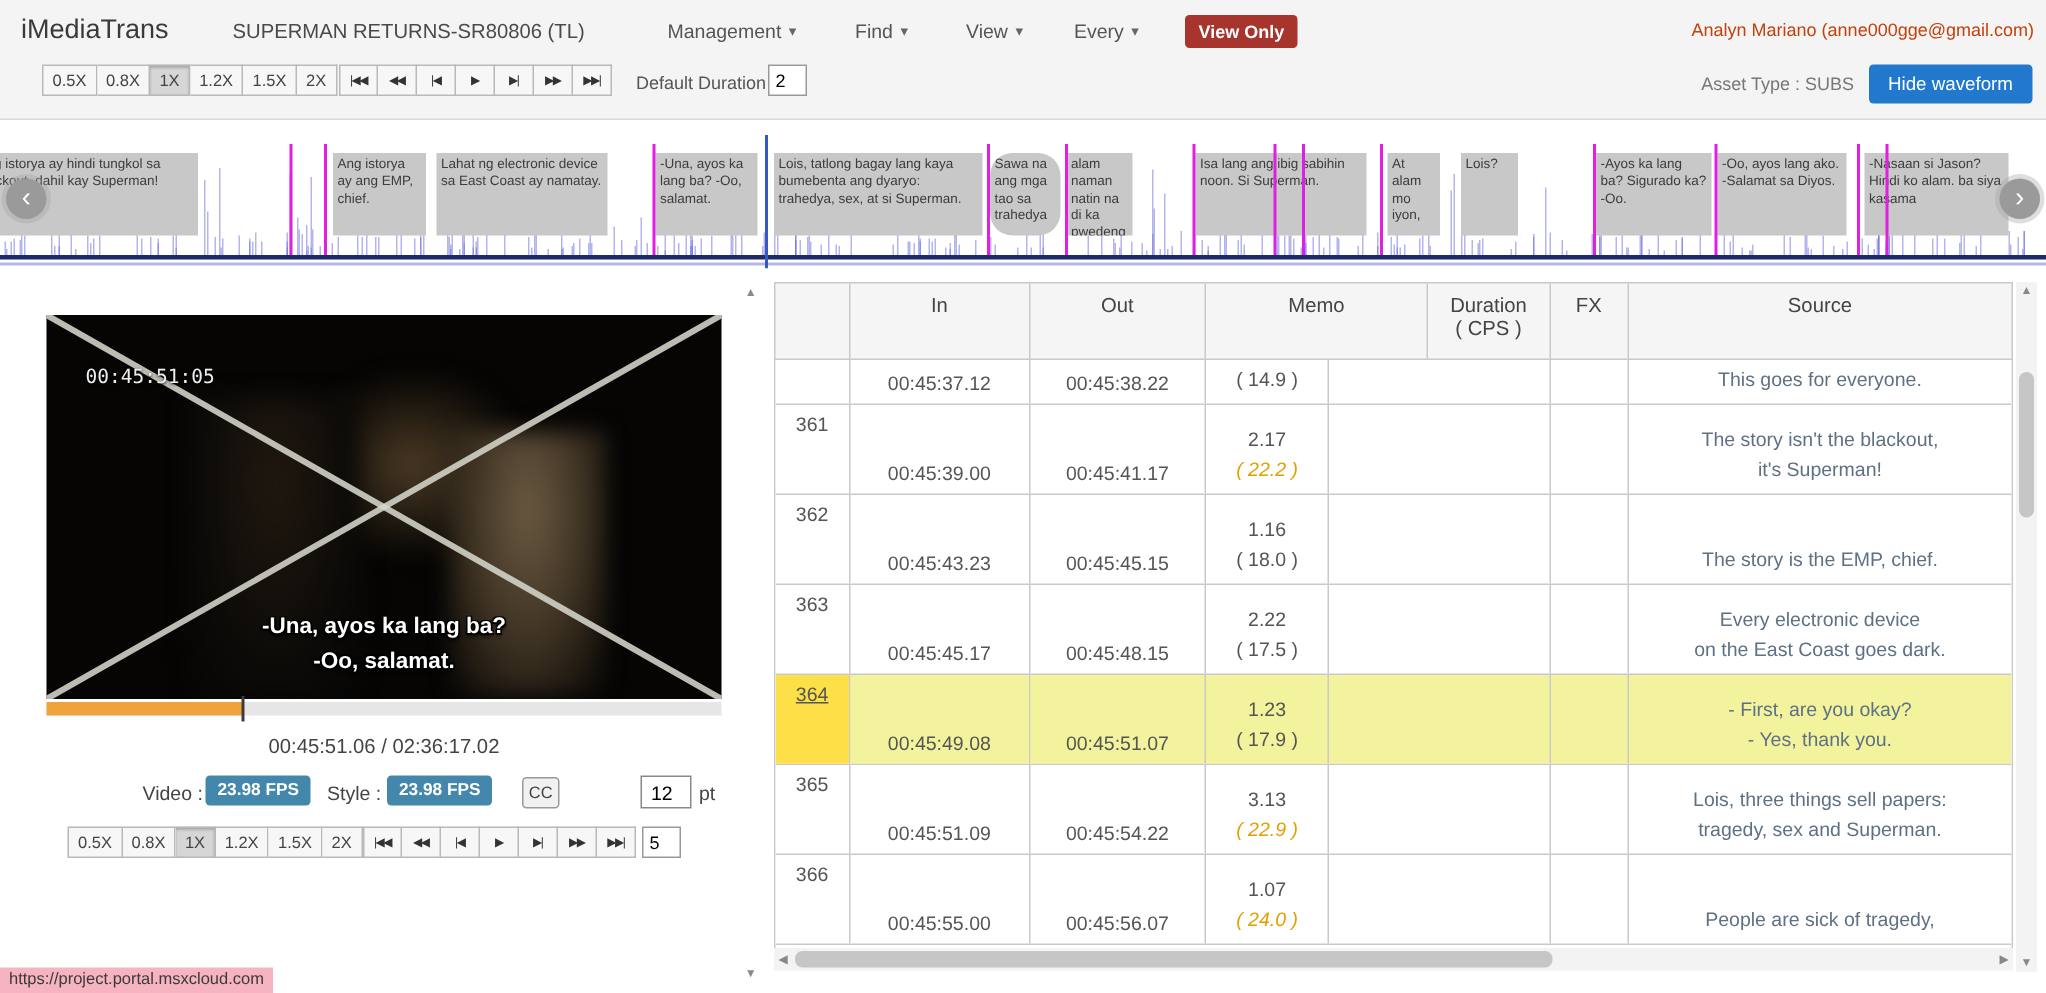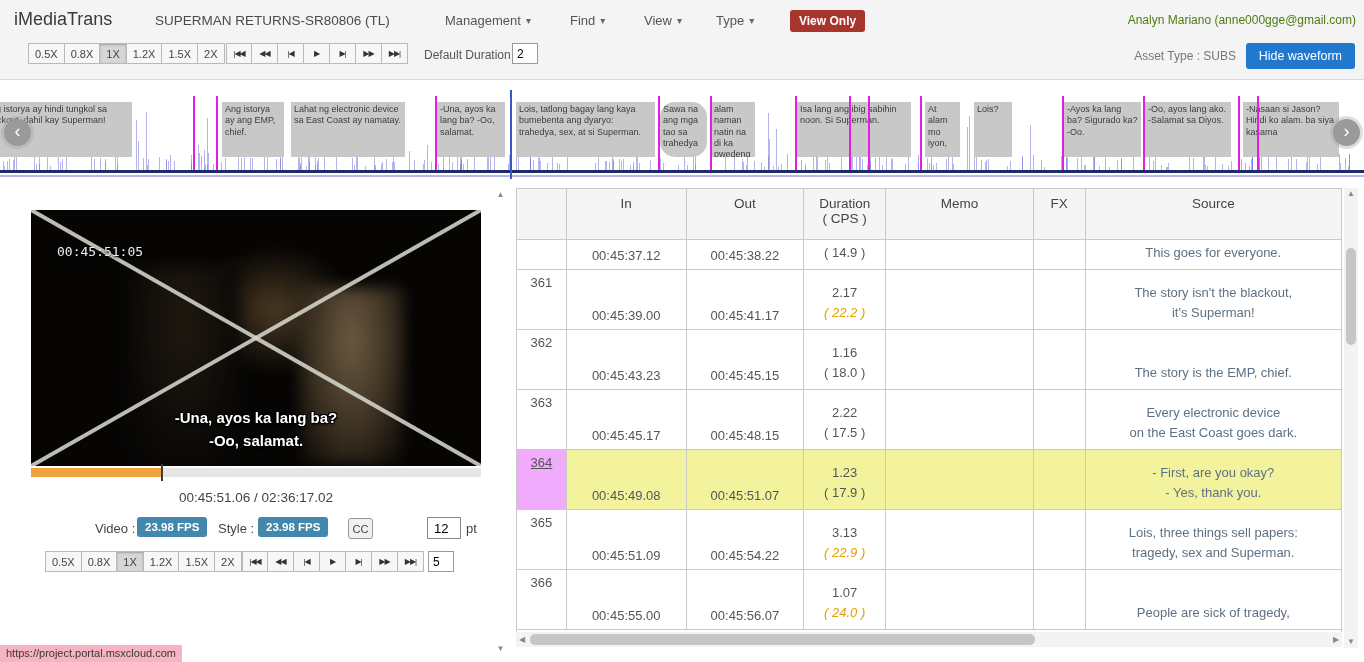--- a/index.html
+++ b/index.html
@@ -157,7 +157,7 @@
       <span class="caret">▾</span>
     </div>
     <div class="menu m3">
-      <span>Type</span>
+      <span>Every</span>
       <span class="caret">▾</span>
     </div>
 

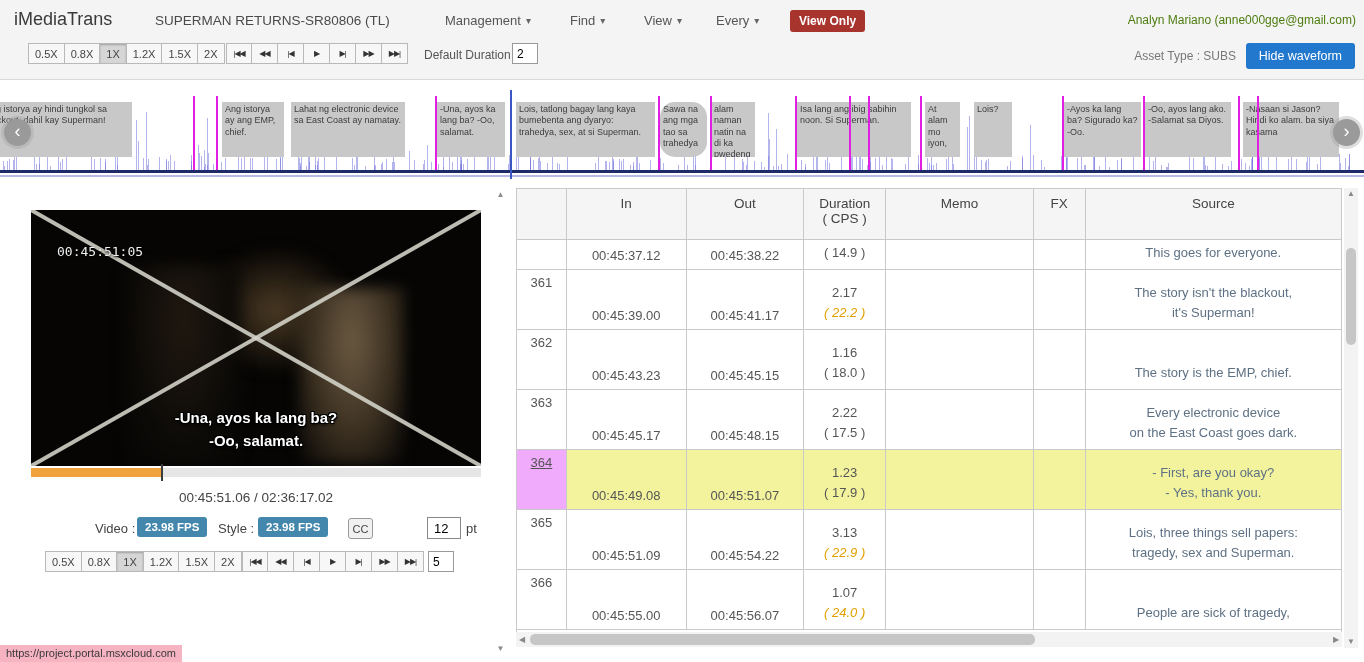--- a/index.html
+++ b/index.html
@@ -17,7 +17,7 @@
   .m0 { left:445px; } .m1 { left:570px; } .m2 { left:644px; } .m3 { left:716px; }
   .view-only { position:absolute; left:790px; top:10px; background:#a8342e; color:#fff;
                font-size:12px; font-weight:bold; padding:4px 9px; border-radius:3px; }
-  .user { position:absolute; right:8px; top:13px; font-size:12px; color:#4d7c0f; }
+  .user { position:absolute; right:8px; top:13px; font-size:12px; color:#c2410c; }
 
   .btn { border:1px solid #b9b9b9; background:#f7f7f7; color:#444; cursor:pointer;
          font-family:"Liberation Sans", sans-serif; }

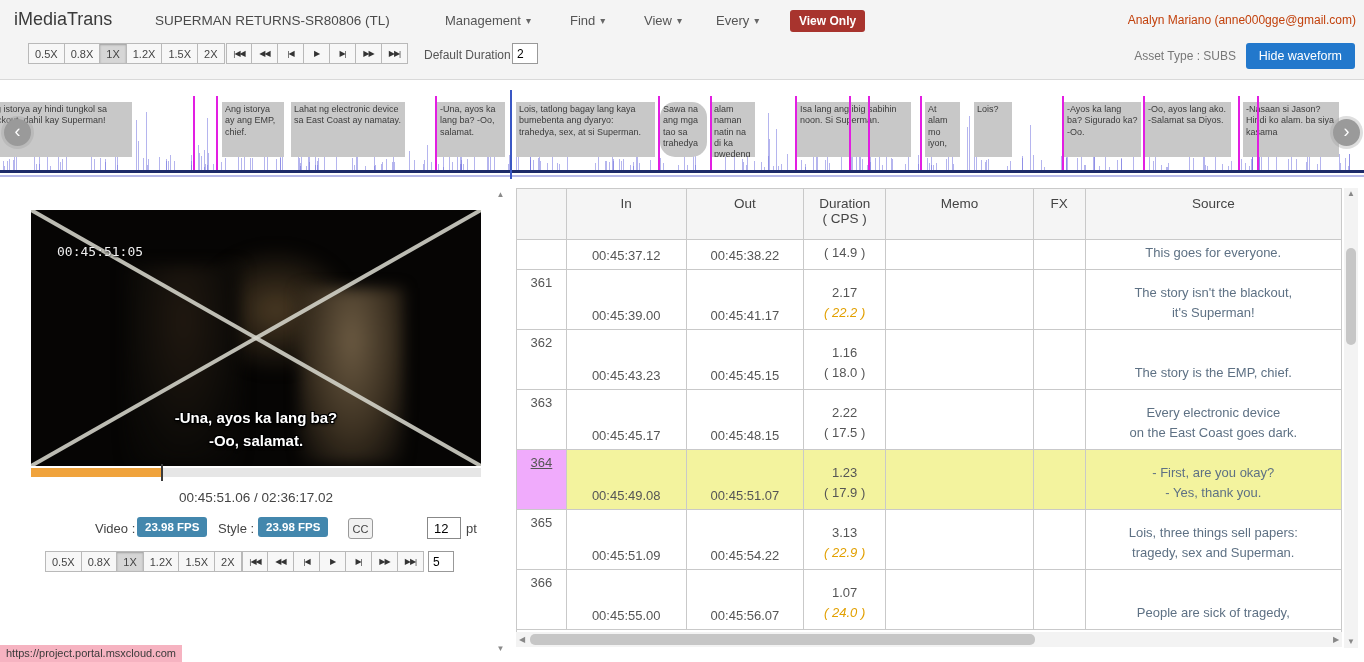--- a/index.html
+++ b/index.html
@@ -582,11 +582,11 @@
       <div class="th w-num"></div>
       <div class="th w-in">In</div>
       <div class="th w-out">Out</div>
+      <div class="th w-memo">Memo</div>
       <div class="th w-dur">
         <div>Duration</div>
         <div>( CPS )</div>
       </div>
-      <div class="th w-memo">Memo</div>
       <div class="th w-fx">FX</div>
       <div class="th w-src">Source</div>
     </div>

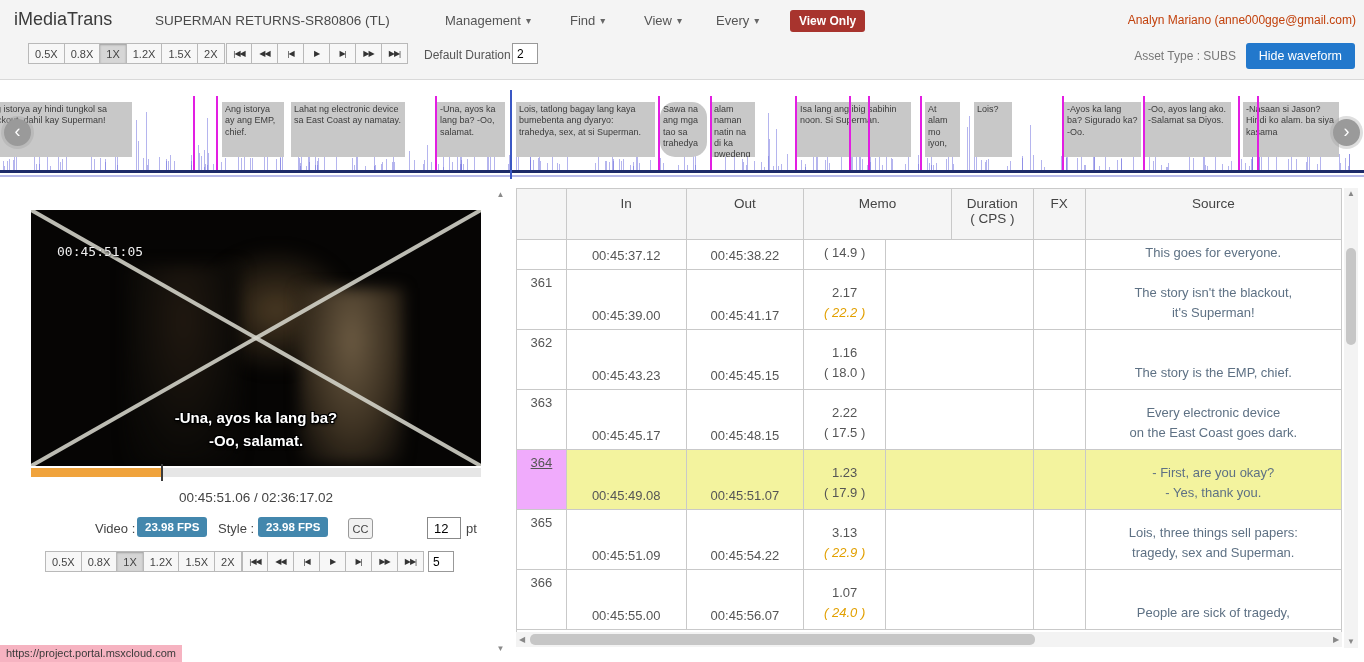--- a/index.html
+++ b/index.html
@@ -119,7 +119,7 @@
   .trow.warn .cps { color:#e2a000;font-style:italic; }
   .c.src { font-size:13px; color:#5e7184; text-align:center; white-space:pre-line; line-height:1.55; }
   .trow.hl .c { background:#f3f39e; }
-  .trow.hl .c.num { background:#f0abfc;text-decoration:underline; }
+  .trow.hl .c.num { background:#fde047;text-decoration:underline; }
 
   
   .vscroll { position:absolute; left:1344px; top:188px; width:14px; height:460px; background:#f3f3f3; }

